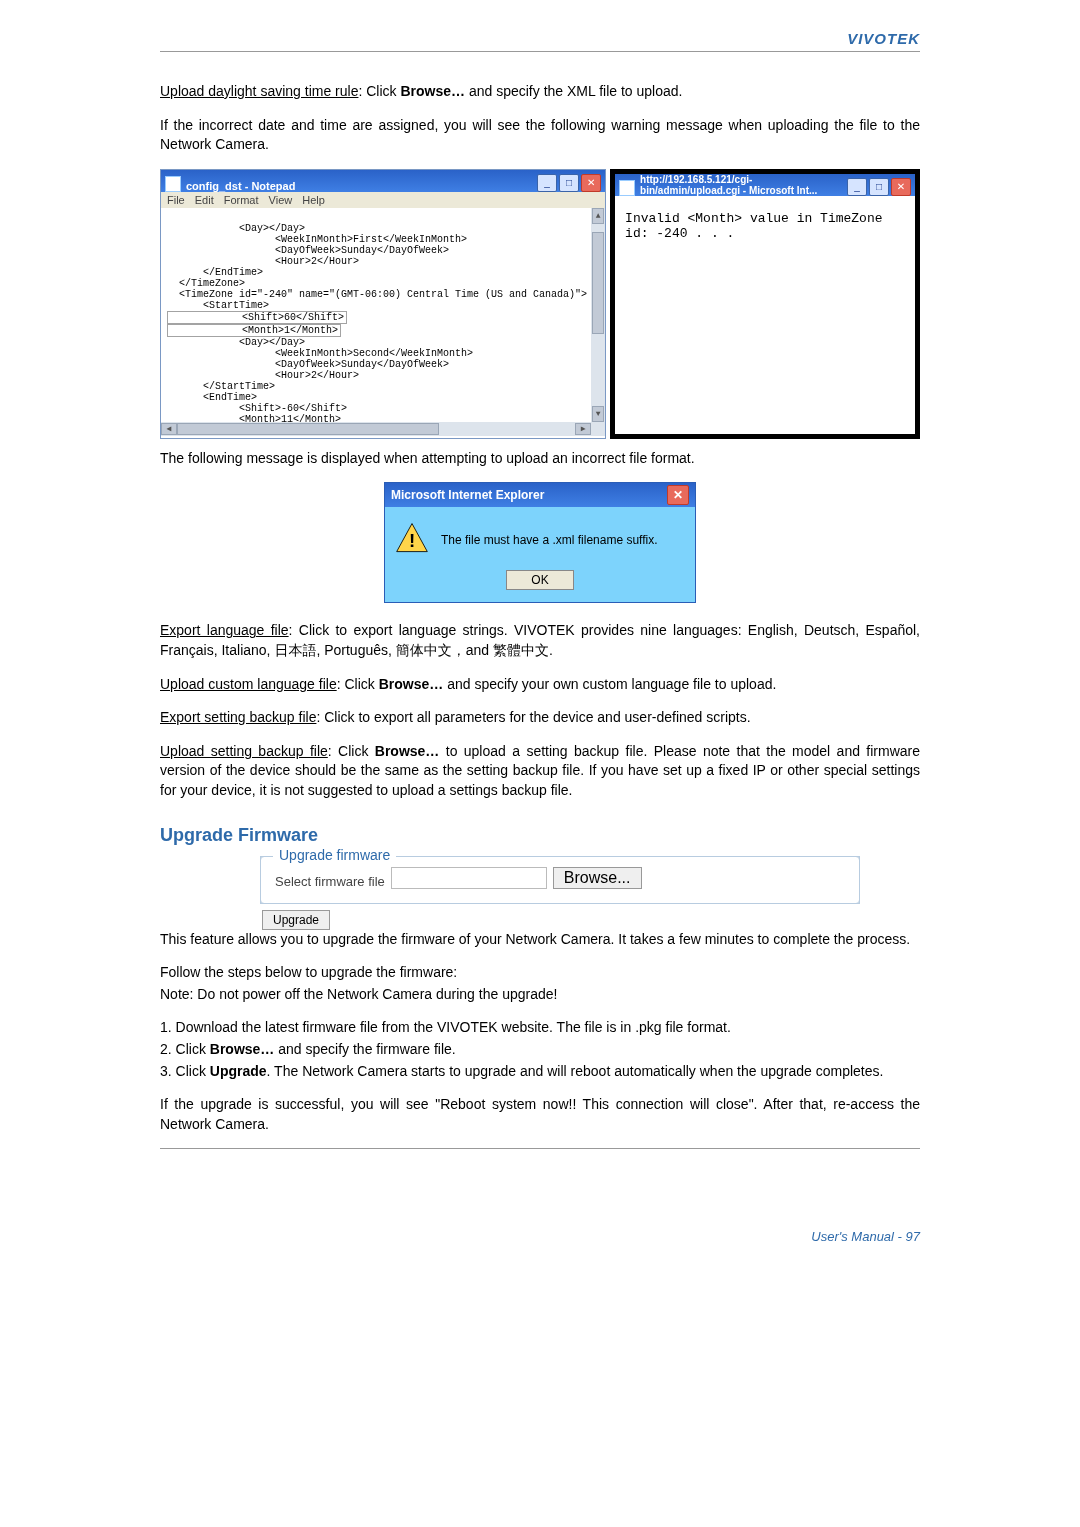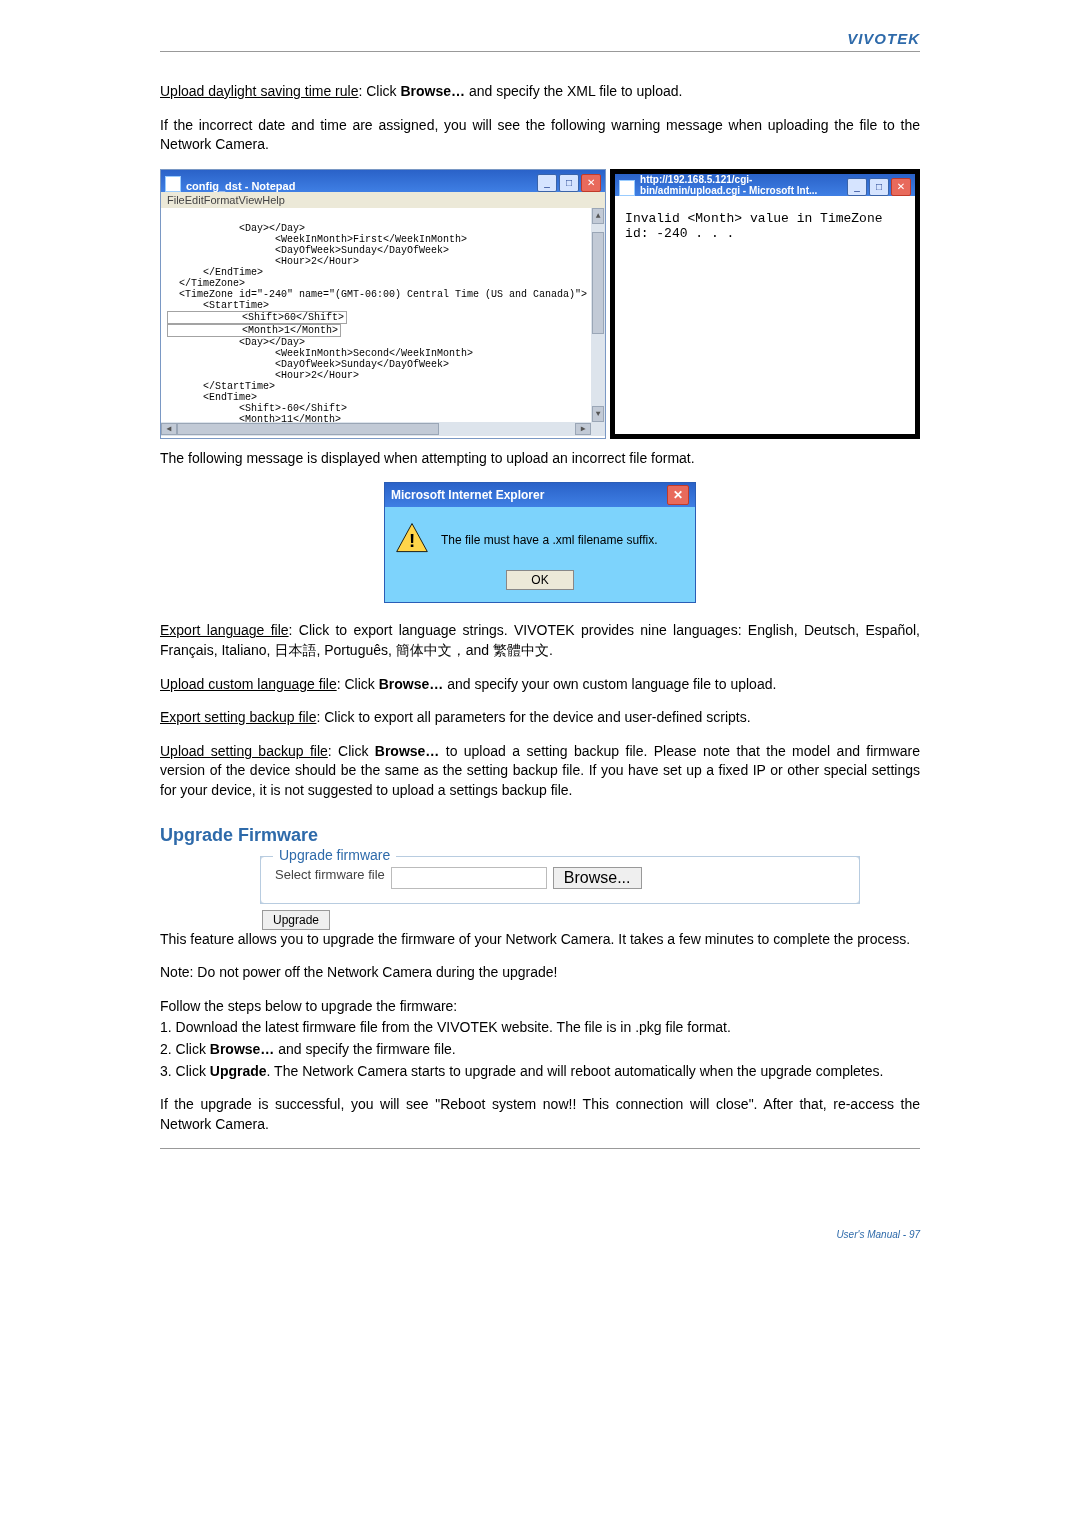--- a/index.html
+++ b/index.html
@@ -19,7 +19,7 @@
  .winbtns{display:flex;gap:2px}
  .winbtn{width:18px;height:16px;background:#d6e4ff;color:#1a3a8a;display:flex;align-items:center;justify-content:center;font-size:10px;border:1px solid #3a63a8;border-radius:2px}
  .winbtn.close{background:#e86a5c;color:#fff;border-color:#c03a2a}
- .menubar{background:#ece9d8;color:#444;padding:2px 6px;font-size:11px;display:flex;}
+ .menubar{background:#ece9d8;color:#444;padding:2px 6px;font-size:11px;display:flex;gap:10px}
  .notepad-body{position:relative;padding:4px 18px 4px 6px;font-family:"Courier New",monospace;font-size:10px;color:#000;white-space:pre;overflow:hidden;height:220px}
  .notepad-body .hl{border:1px solid #a3a3a3;display:inline-block;padding:0 2px;line-height:1.1}
  .vscroll{position:absolute;right:0;top:0;bottom:14px;width:14px;background:#dde4ec}

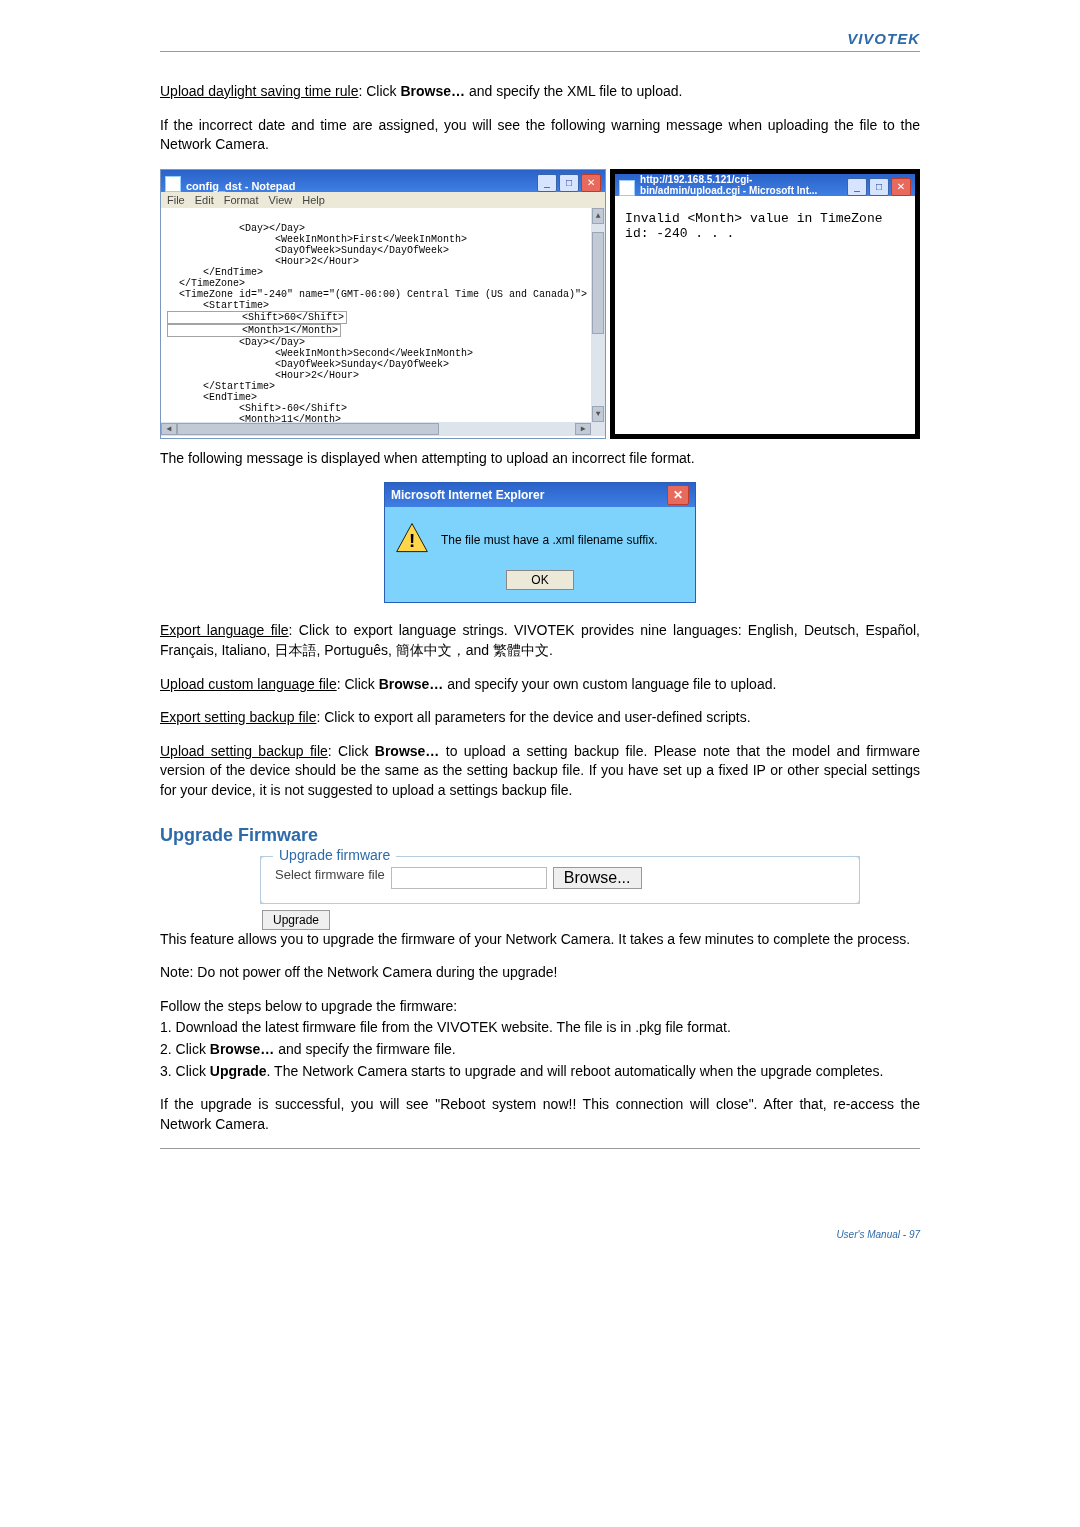--- a/index.html
+++ b/index.html
@@ -47,7 +47,7 @@
  .fw-panel{margin-left:100px;margin-right:60px;border:1px solid #b8cce0}
  .fieldset{border:1px solid #b8cce0;margin:-1px;padding:10px 14px 14px;position:relative;border-radius:4px}
  .legend{position:absolute;top:-10px;left:12px;background:#fff;color:#2e6aaa;font-size:14px;padding:0 6px}
- .fw-row{display:flex;align-items:flex-start;gap:6px;font-size:13px;color:#444}
+ .fw-row{display:flex;align-items:flex-end;gap:6px;font-size:13px;color:#444}
  .fw-row input[type=text]{width:150px;border:1px solid #bbb;height:18px}
  .fw-row .browse{padding:1px 10px;border:1px solid #999;background:#efefef;font-size:16px}
  .upgrade-btn{margin:6px 0 0 102px;padding:2px 10px;border:1px solid #999;background:#efefef;font-size:12px}

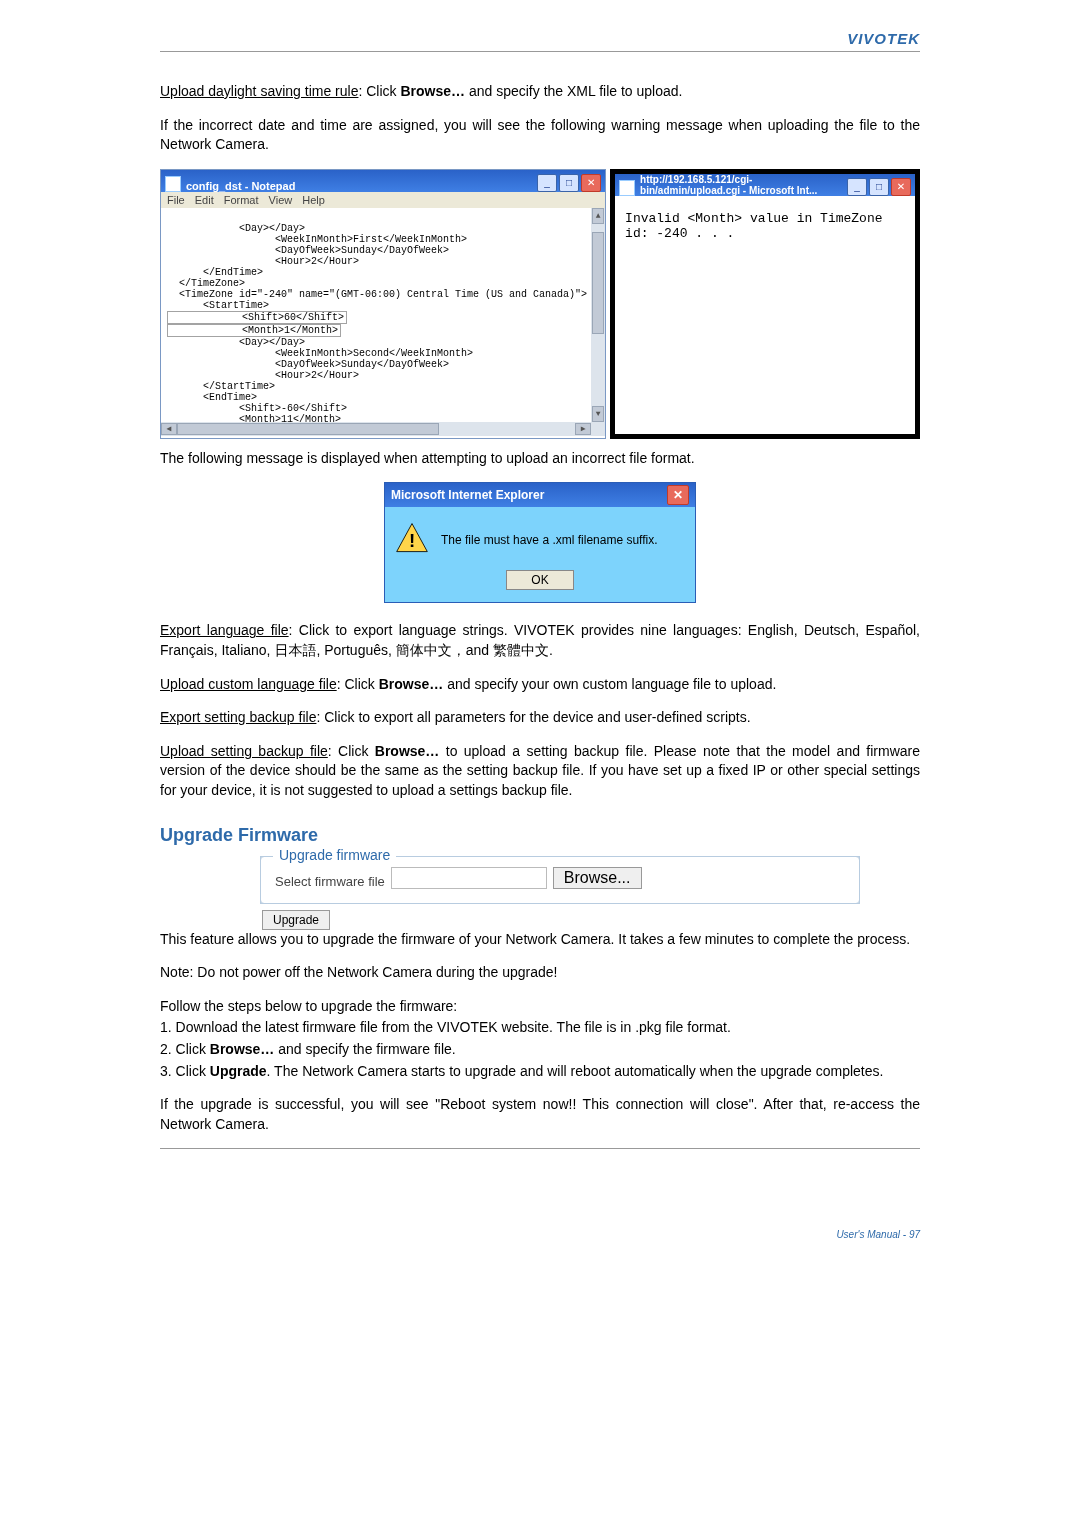--- a/index.html
+++ b/index.html
@@ -197,8 +197,8 @@
   <button class="upgrade-btn">Upgrade</button>
 
   <p class="justify">This feature allows you to upgrade the firmware of your Network Camera. It takes a few minutes to complete the process.</p>
+  <p style="margin-bottom:2px">Follow the steps below to upgrade the firmware:</p>
   <p>Note: Do not power off the Network Camera during the upgrade!</p>
-  <p style="margin-bottom:2px">Follow the steps below to upgrade the firmware:</p>
   <p style="margin-bottom:2px">1. Download the latest firmware file from the VIVOTEK website. The file is in .pkg file format.</p>
   <p style="margin-bottom:2px">
     <span>2. Click </span><span class="bold">Browse…</span><span> and specify the firmware file.</span>

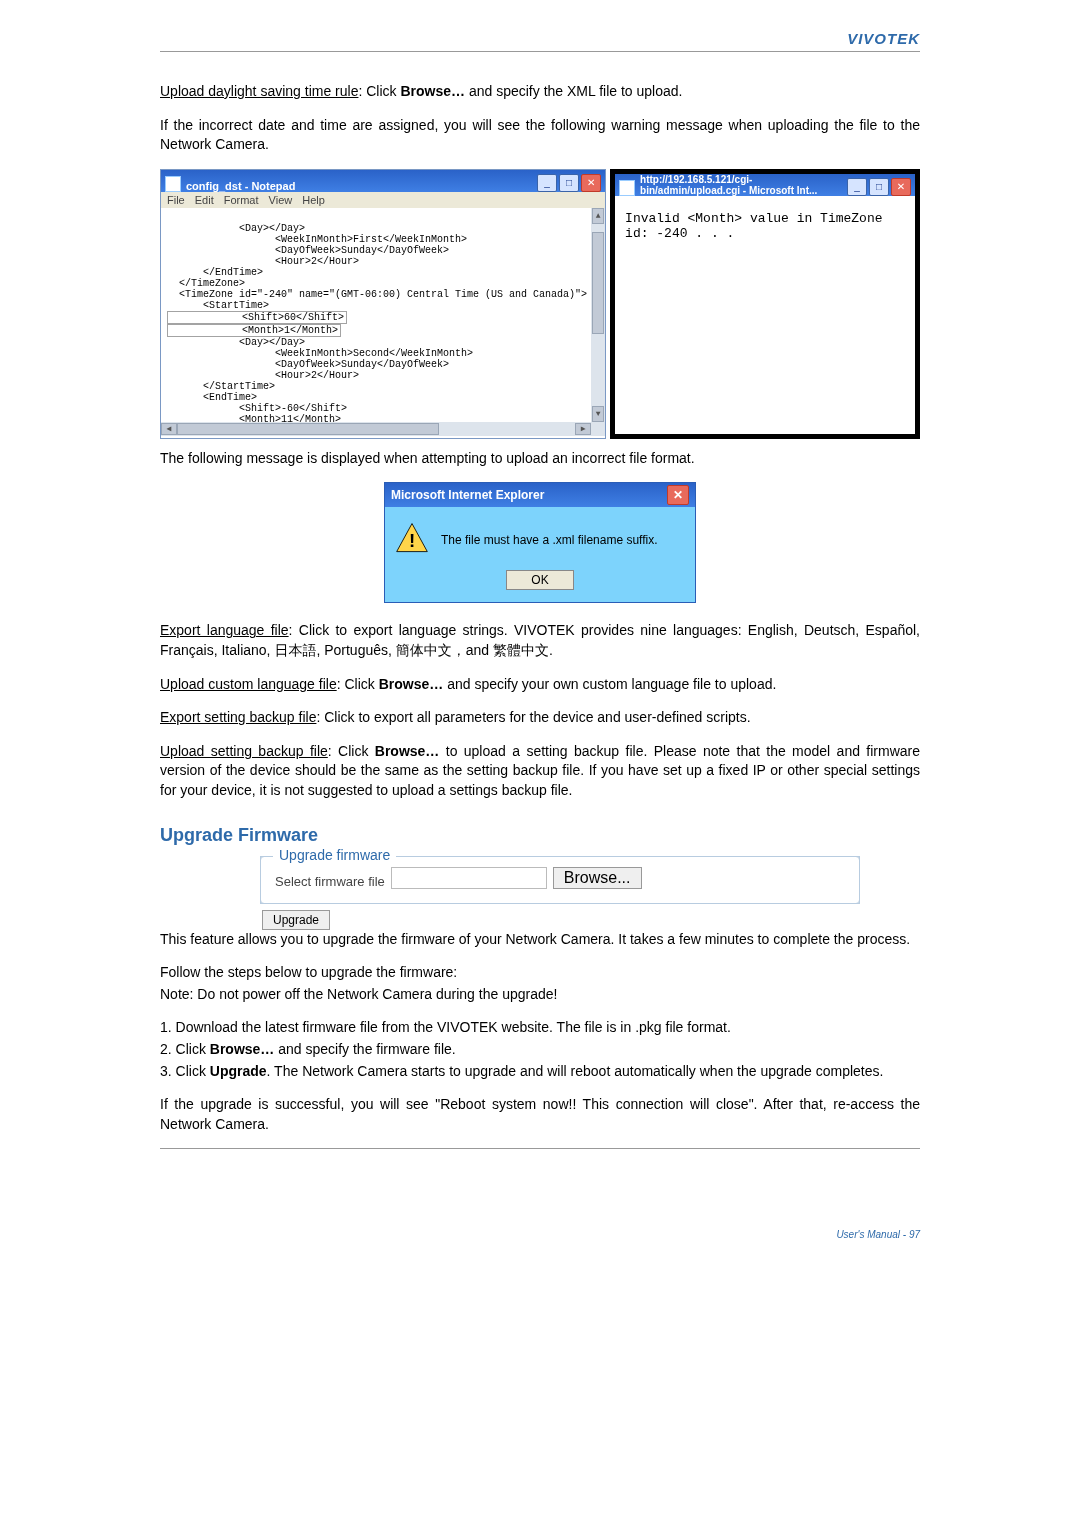--- a/index.html
+++ b/index.html
@@ -51,7 +51,7 @@
  .fw-row input[type=text]{width:150px;border:1px solid #bbb;height:18px}
  .fw-row .browse{padding:1px 10px;border:1px solid #999;background:#efefef;font-size:16px}
  .upgrade-btn{margin:6px 0 0 102px;padding:2px 10px;border:1px solid #999;background:#efefef;font-size:12px}
- .footer{color:#2e6aaa;font-style:italic;font-size:10px;text-align:right;margin-top:80px}
+ .footer{color:#2e6aaa;font-style:italic;font-size:13px;text-align:right;margin-top:80px}
  .footer .pg{color:#2e6aaa}
  hr.botline{border:none;border-top:1px solid #999;margin:4px 0 6px}
 </style>

